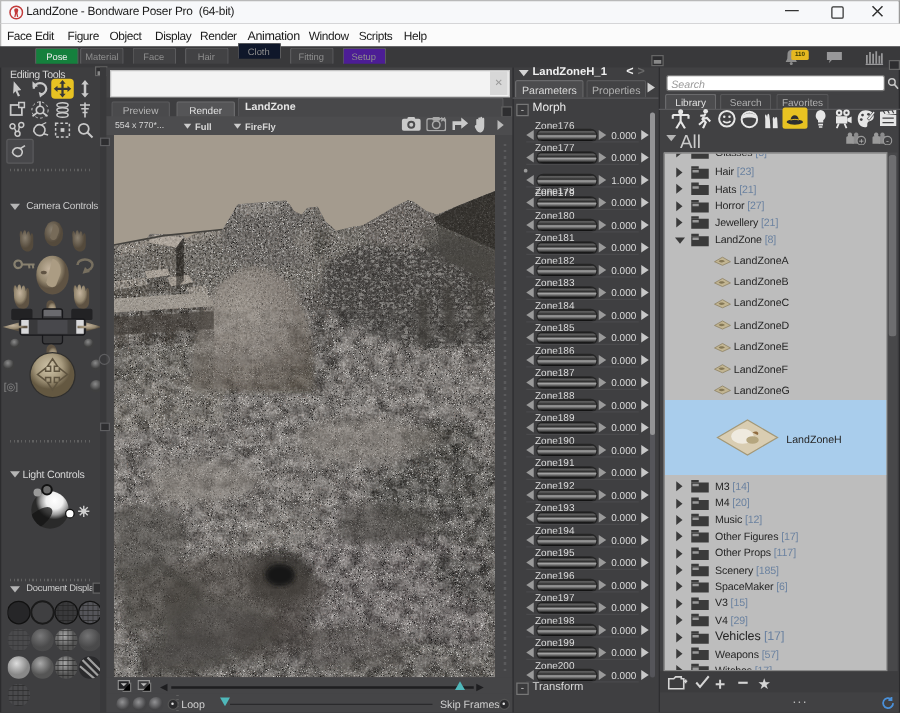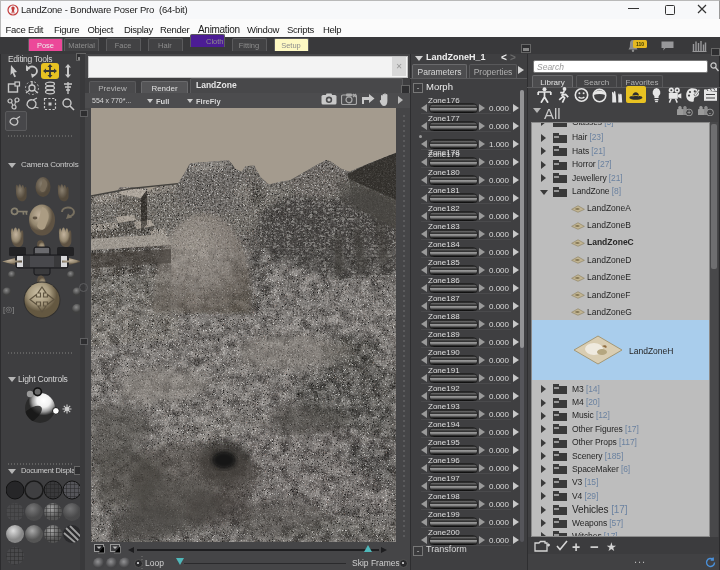--- a/index.html
+++ b/index.html
@@ -31,7 +31,7 @@
 <div class="a" style="left:287px;top:23.5px;font-size:9.5px;letter-spacing:-0.3px;color:#1a1a1a">Scripts</div>
 <div class="a" style="left:323px;top:23.5px;font-size:9.5px;letter-spacing:-0.3px;color:#1a1a1a">Help</div>
 <div class="a" style="left:0;top:37px;width:720px;height:17px;background:#39393b"></div>
-<div class="a" style="left:28px;top:38px;width:35px;height:13px;background:#ec4899;color:#ededed;font-size:7.5px;line-height:13px;text-align:center;border:1px solid #5b5b5d;border-bottom:none;border-radius:2px 2px 0 0;box-sizing:border-box">Pose</div>
+<div class="a" style="left:28px;top:38px;width:35px;height:13px;background:#15803d;color:#ededed;font-size:7.5px;line-height:13px;text-align:center;border:1px solid #5b5b5d;border-bottom:none;border-radius:2px 2px 0 0;box-sizing:border-box">Pose</div>
 <div class="a" style="left:64px;top:38px;width:35px;height:13px;background:#424244;color:#8d8d8d;font-size:7.5px;line-height:13px;text-align:center;border:1px solid #5b5b5d;border-bottom:none;border-radius:2px 2px 0 0;box-sizing:border-box">Material</div>
 <div class="a" style="left:105.5px;top:38px;width:35px;height:13px;background:#424244;color:#8d8d8d;font-size:7.5px;line-height:13px;text-align:center;border:1px solid #5b5b5d;border-bottom:none;border-radius:2px 2px 0 0;box-sizing:border-box">Face</div>
 <div class="a" style="left:147.5px;top:38px;width:35px;height:13px;background:#424244;color:#8d8d8d;font-size:7.5px;line-height:13px;text-align:center;border:1px solid #5b5b5d;border-bottom:none;border-radius:2px 2px 0 0;box-sizing:border-box">Hair</div>

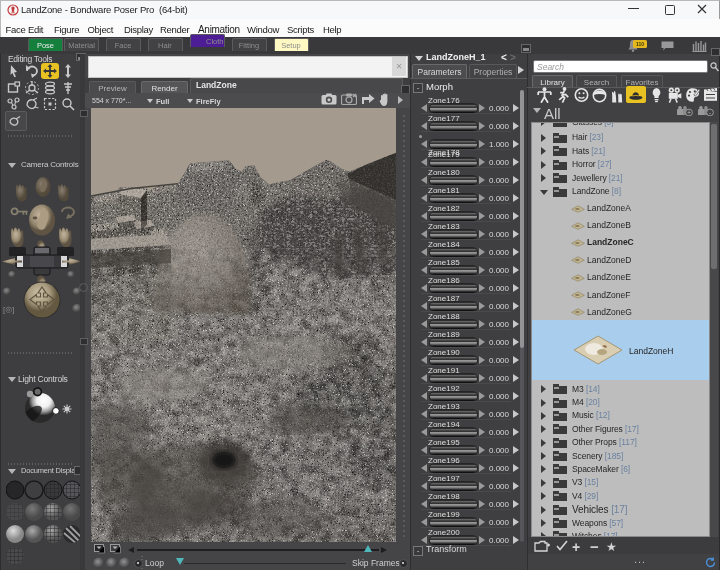--- a/index.html
+++ b/index.html
@@ -35,7 +35,7 @@
 <div class="a" style="left:64px;top:38px;width:35px;height:13px;background:#424244;color:#8d8d8d;font-size:7.5px;line-height:13px;text-align:center;border:1px solid #5b5b5d;border-bottom:none;border-radius:2px 2px 0 0;box-sizing:border-box">Material</div>
 <div class="a" style="left:105.5px;top:38px;width:35px;height:13px;background:#424244;color:#8d8d8d;font-size:7.5px;line-height:13px;text-align:center;border:1px solid #5b5b5d;border-bottom:none;border-radius:2px 2px 0 0;box-sizing:border-box">Face</div>
 <div class="a" style="left:147.5px;top:38px;width:35px;height:13px;background:#424244;color:#8d8d8d;font-size:7.5px;line-height:13px;text-align:center;border:1px solid #5b5b5d;border-bottom:none;border-radius:2px 2px 0 0;box-sizing:border-box">Hair</div>
-<div class="a" style="left:189.5px;top:34px;width:35px;height:13px;background:#4c1d95;color:#8d8d8d;font-size:7.5px;line-height:13px;text-align:right;border:1px solid #5b5b5d;border-bottom:none;border-radius:2px 2px 0 0;box-sizing:border-box">Cloth</div>
+<div class="a" style="left:189.5px;top:34px;width:35px;height:13px;background:#0f172a;color:#8d8d8d;font-size:7.5px;line-height:13px;text-align:center;border:1px solid #5b5b5d;border-bottom:none;border-radius:2px 2px 0 0;box-sizing:border-box">Cloth</div>
 <div class="a" style="left:231.5px;top:38px;width:35px;height:13px;background:#424244;color:#8d8d8d;font-size:7.5px;line-height:13px;text-align:center;border:1px solid #5b5b5d;border-bottom:none;border-radius:2px 2px 0 0;box-sizing:border-box">Fitting</div>
 <div class="a" style="left:273.5px;top:38px;width:35px;height:13px;background:#fef9c3;color:#8d8d8d;font-size:7.5px;line-height:13px;text-align:center;border:1px solid #5b5b5d;border-bottom:none;border-radius:2px 2px 0 0;box-sizing:border-box">Setup</div>
 

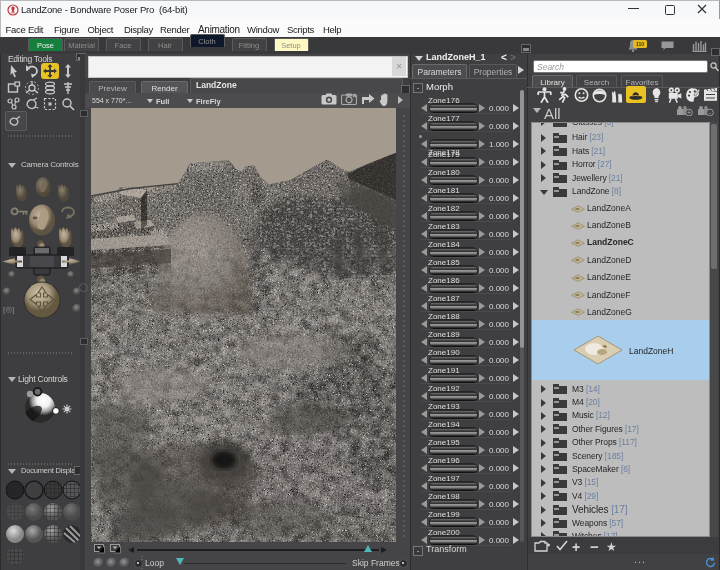--- a/index.html
+++ b/index.html
@@ -37,7 +37,7 @@
 <div class="a" style="left:147.5px;top:38px;width:35px;height:13px;background:#424244;color:#8d8d8d;font-size:7.5px;line-height:13px;text-align:center;border:1px solid #5b5b5d;border-bottom:none;border-radius:2px 2px 0 0;box-sizing:border-box">Hair</div>
 <div class="a" style="left:189.5px;top:34px;width:35px;height:13px;background:#0f172a;color:#8d8d8d;font-size:7.5px;line-height:13px;text-align:center;border:1px solid #5b5b5d;border-bottom:none;border-radius:2px 2px 0 0;box-sizing:border-box">Cloth</div>
 <div class="a" style="left:231.5px;top:38px;width:35px;height:13px;background:#424244;color:#8d8d8d;font-size:7.5px;line-height:13px;text-align:center;border:1px solid #5b5b5d;border-bottom:none;border-radius:2px 2px 0 0;box-sizing:border-box">Fitting</div>
-<div class="a" style="left:273.5px;top:38px;width:35px;height:13px;background:#fef9c3;color:#8d8d8d;font-size:7.5px;line-height:13px;text-align:center;border:1px solid #5b5b5d;border-bottom:none;border-radius:2px 2px 0 0;box-sizing:border-box">Setup</div>
+<div class="a" style="left:273.5px;top:38px;width:35px;height:13px;background:#4c1d95;color:#8d8d8d;font-size:7.5px;line-height:13px;text-align:center;border:1px solid #5b5b5d;border-bottom:none;border-radius:2px 2px 0 0;box-sizing:border-box">Setup</div>
 
 <svg class="a" style="left:628px;top:40px" width="10" height="12" viewBox="0 0 10 12">
     <path d="M5 0 C2.8 0 2 1.8 2 3.5 L1.8 7 L0.5 9.5 L9.5 9.5 L8.2 7 L8 3.5 C8 1.8 7.2 0 5 0 Z" fill="#8d8d8d"></path>

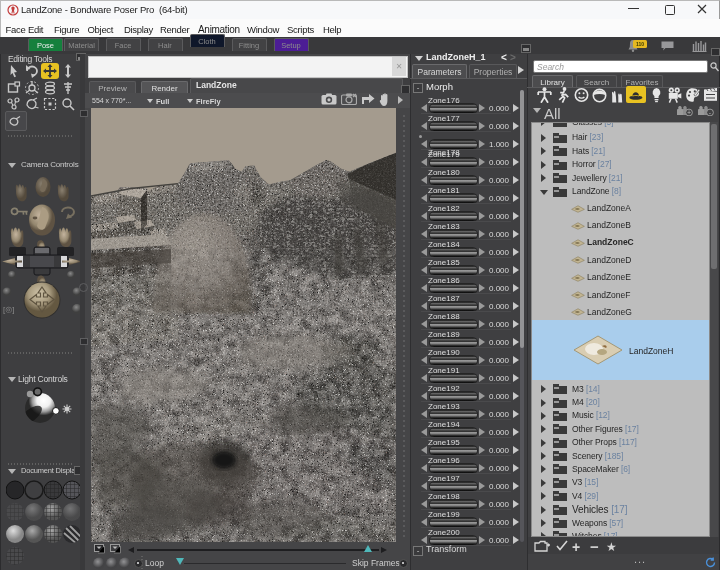--- a/index.html
+++ b/index.html
@@ -793,7 +793,7 @@
       <path d="M1 6 L11 1 L21 6 L11 10 Z" fill="#c2b592" stroke="#857856" stroke-width="0.8"></path>
       <path d="M6 5.5 C8 3.5 12 3.5 14 5.5 C12 7 9 7.5 6 5.5 Z" fill="#857856"></path>
     </svg>
-<div style="position:absolute;left:55px;top:114.0px;font-size:8.5px;color:#262626;font-weight:bold">LandZoneC</div>
+<div style="position:absolute;left:55px;top:114.0px;font-size:8.5px;color:#262626;font-weight:normal">LandZoneC</div>
 <svg style="position:absolute;left:39px;top:133.0px" width="14" height="8" viewBox="0 0 22 11" preserveAspectRatio="none">
       <path d="M1 6 L11 1 L21 6 L11 10 Z" fill="#c2b592" stroke="#857856" stroke-width="0.8"></path>
       <path d="M6 5.5 C8 3.5 12 3.5 14 5.5 C12 7 9 7.5 6 5.5 Z" fill="#857856"></path>

